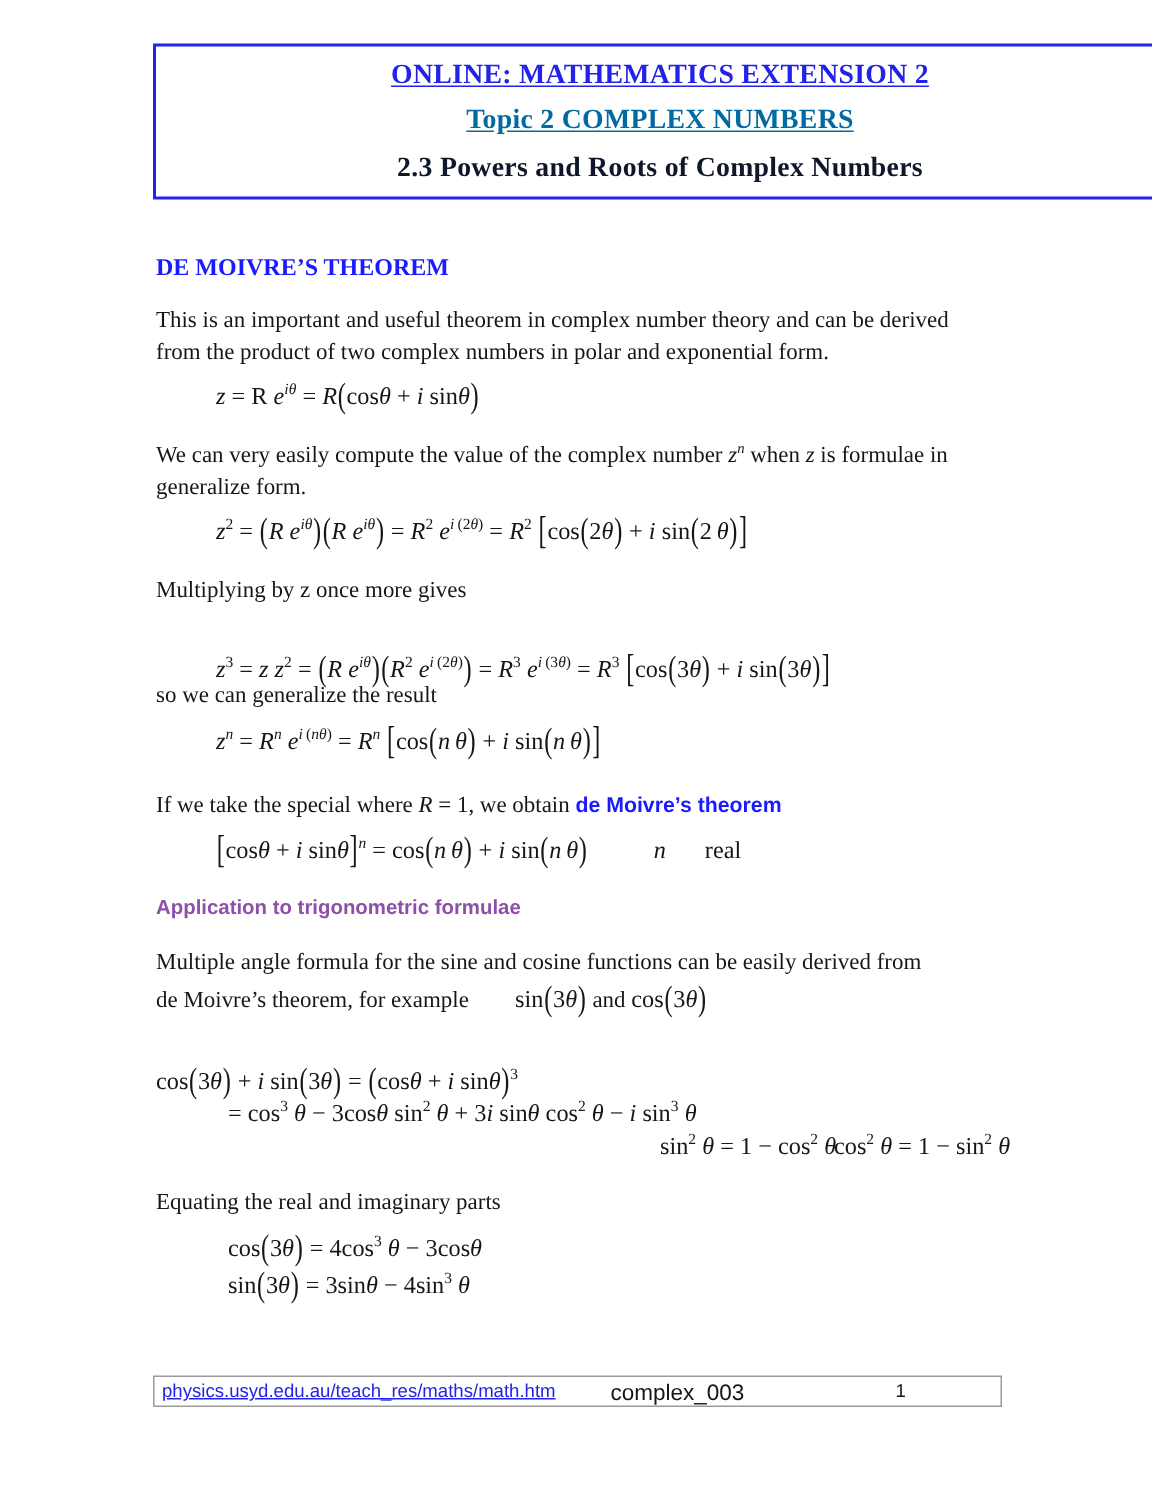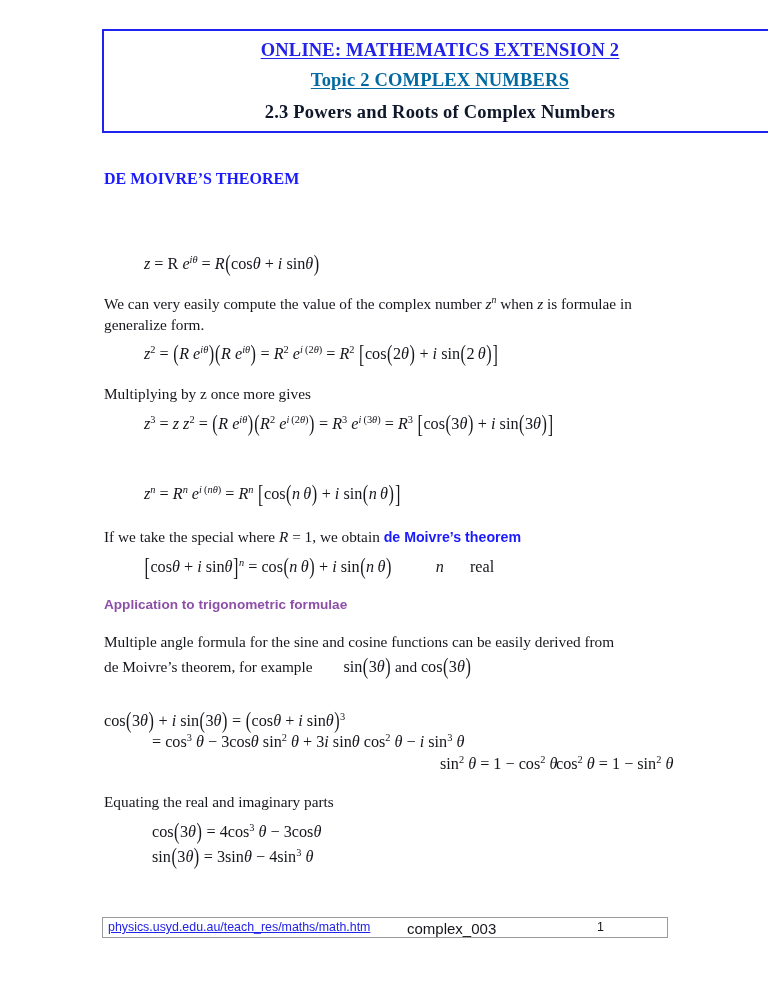--- a/index.html
+++ b/index.html
@@ -182,6 +182,10 @@
 
   <div class="section-title" style="left:104px; top:170px;">DE MOIVRE’S THEOREM</div>
 
+  <div class="para" style="left:104px; top:203px;">
+    <span>This is an important and useful theorem in complex number theory and can be derived</span><br>
+    <span>from the product of two complex numbers in polar and exponential form.</span>
+  </div>
 
   <div class="eq" style="left:144px; top:255px;">
     <i>z</i> = R <i>e</i><sup class="ex"><i>iθ</i></sup> = <i>R</i><span class="brk">(</span><span class="up">cos</span><i>θ</i> + <i>i</i> <span class="up">sin</span><i>θ</i><span class="brk">)</span>

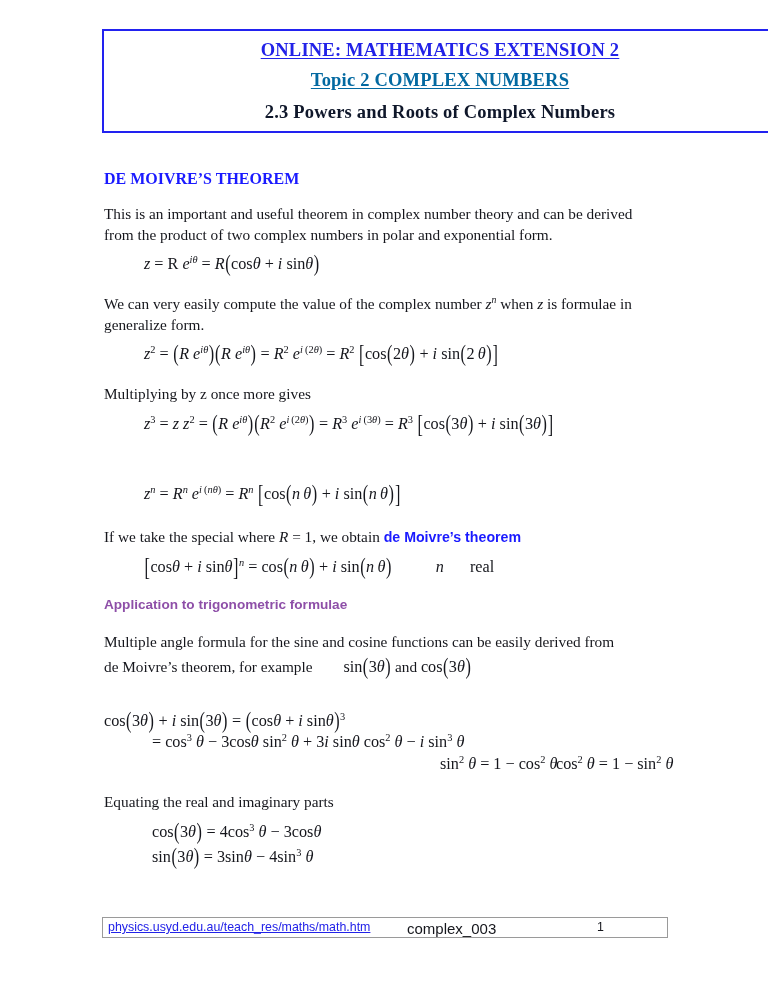--- a/index.html
+++ b/index.html
@@ -204,7 +204,7 @@
     <span>Multiplying by z once more gives</span>
   </div>
 
-  <div class="eq" style="left:144px; top:415px;">
+  <div class="eq" style="left:144px; top:437px;">
     <i>z</i><sup class="ex">3</sup> = <i>z&nbsp;z</i><sup class="ex">2</sup> = <span class="brk">(</span><i>R&nbsp;e</i><sup class="ex"><i>iθ</i></sup><span class="brk">)</span><span class="brk">(</span><i>R</i><sup class="ex">2</sup> <i>e</i><sup class="ex"><i>i</i> (2<i>θ</i>)</sup><span class="brk">)</span> = <i>R</i><sup class="ex">3</sup> <i>e</i><sup class="ex"><i>i</i> (3<i>θ</i>)</sup> = <i>R</i><sup class="ex">3</sup> <span class="brk-sq">[</span><span class="up">cos</span><span class="brk">(</span>3<i>θ</i><span class="brk">)</span> + <i>i</i> <span class="up">sin</span><span class="brk">(</span>3<i>θ</i><span class="brk">)</span><span class="brk-sq">]</span>
   </div>
 

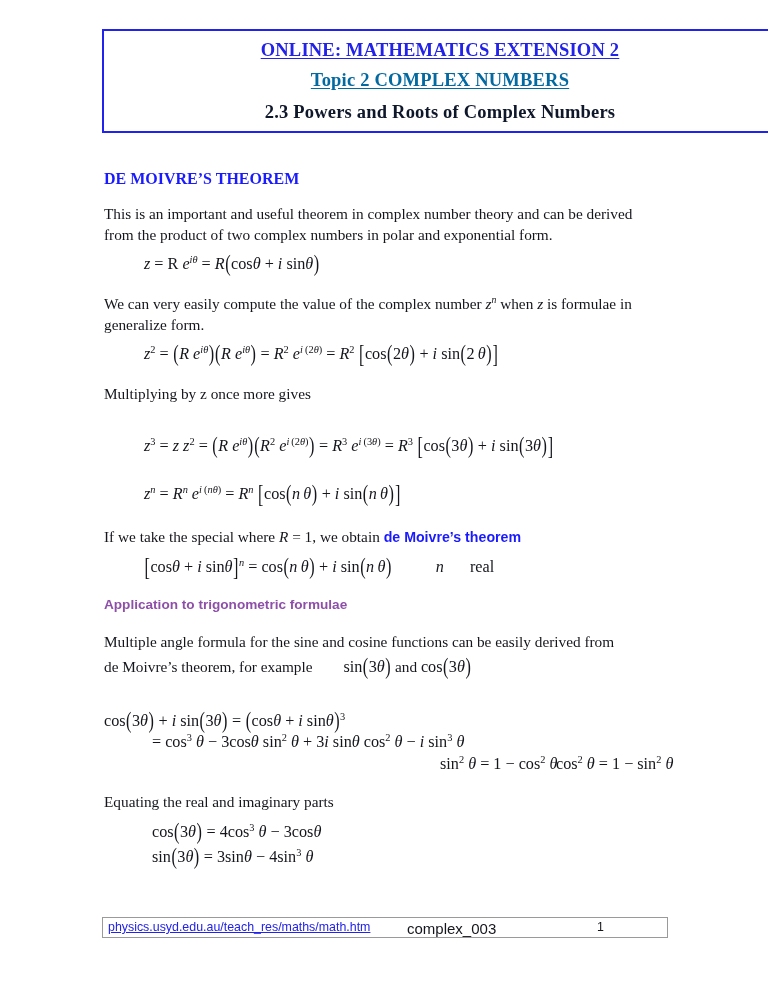--- a/index.html
+++ b/index.html
@@ -208,6 +208,9 @@
     <i>z</i><sup class="ex">3</sup> = <i>z&nbsp;z</i><sup class="ex">2</sup> = <span class="brk">(</span><i>R&nbsp;e</i><sup class="ex"><i>iθ</i></sup><span class="brk">)</span><span class="brk">(</span><i>R</i><sup class="ex">2</sup> <i>e</i><sup class="ex"><i>i</i> (2<i>θ</i>)</sup><span class="brk">)</span> = <i>R</i><sup class="ex">3</sup> <i>e</i><sup class="ex"><i>i</i> (3<i>θ</i>)</sup> = <i>R</i><sup class="ex">3</sup> <span class="brk-sq">[</span><span class="up">cos</span><span class="brk">(</span>3<i>θ</i><span class="brk">)</span> + <i>i</i> <span class="up">sin</span><span class="brk">(</span>3<i>θ</i><span class="brk">)</span><span class="brk-sq">]</span>
   </div>
 
+  <div class="para" style="left:104px; top:453px;">
+    <span>so we can generalize the result</span>
+  </div>
 
   <div class="eq" style="left:144px; top:485px;">
     <i>z</i><sup class="ex"><i>n</i></sup> = <i>R</i><sup class="ex"><i>n</i></sup> <i>e</i><sup class="ex"><i>i</i> (<i>nθ</i>)</sup> = <i>R</i><sup class="ex"><i>n</i></sup> <span class="brk-sq">[</span><span class="up">cos</span><span class="brk">(</span><i>n</i> <i>θ</i><span class="brk">)</span> + <i>i</i> <span class="up">sin</span><span class="brk">(</span><i>n</i> <i>θ</i><span class="brk">)</span><span class="brk-sq">]</span>

